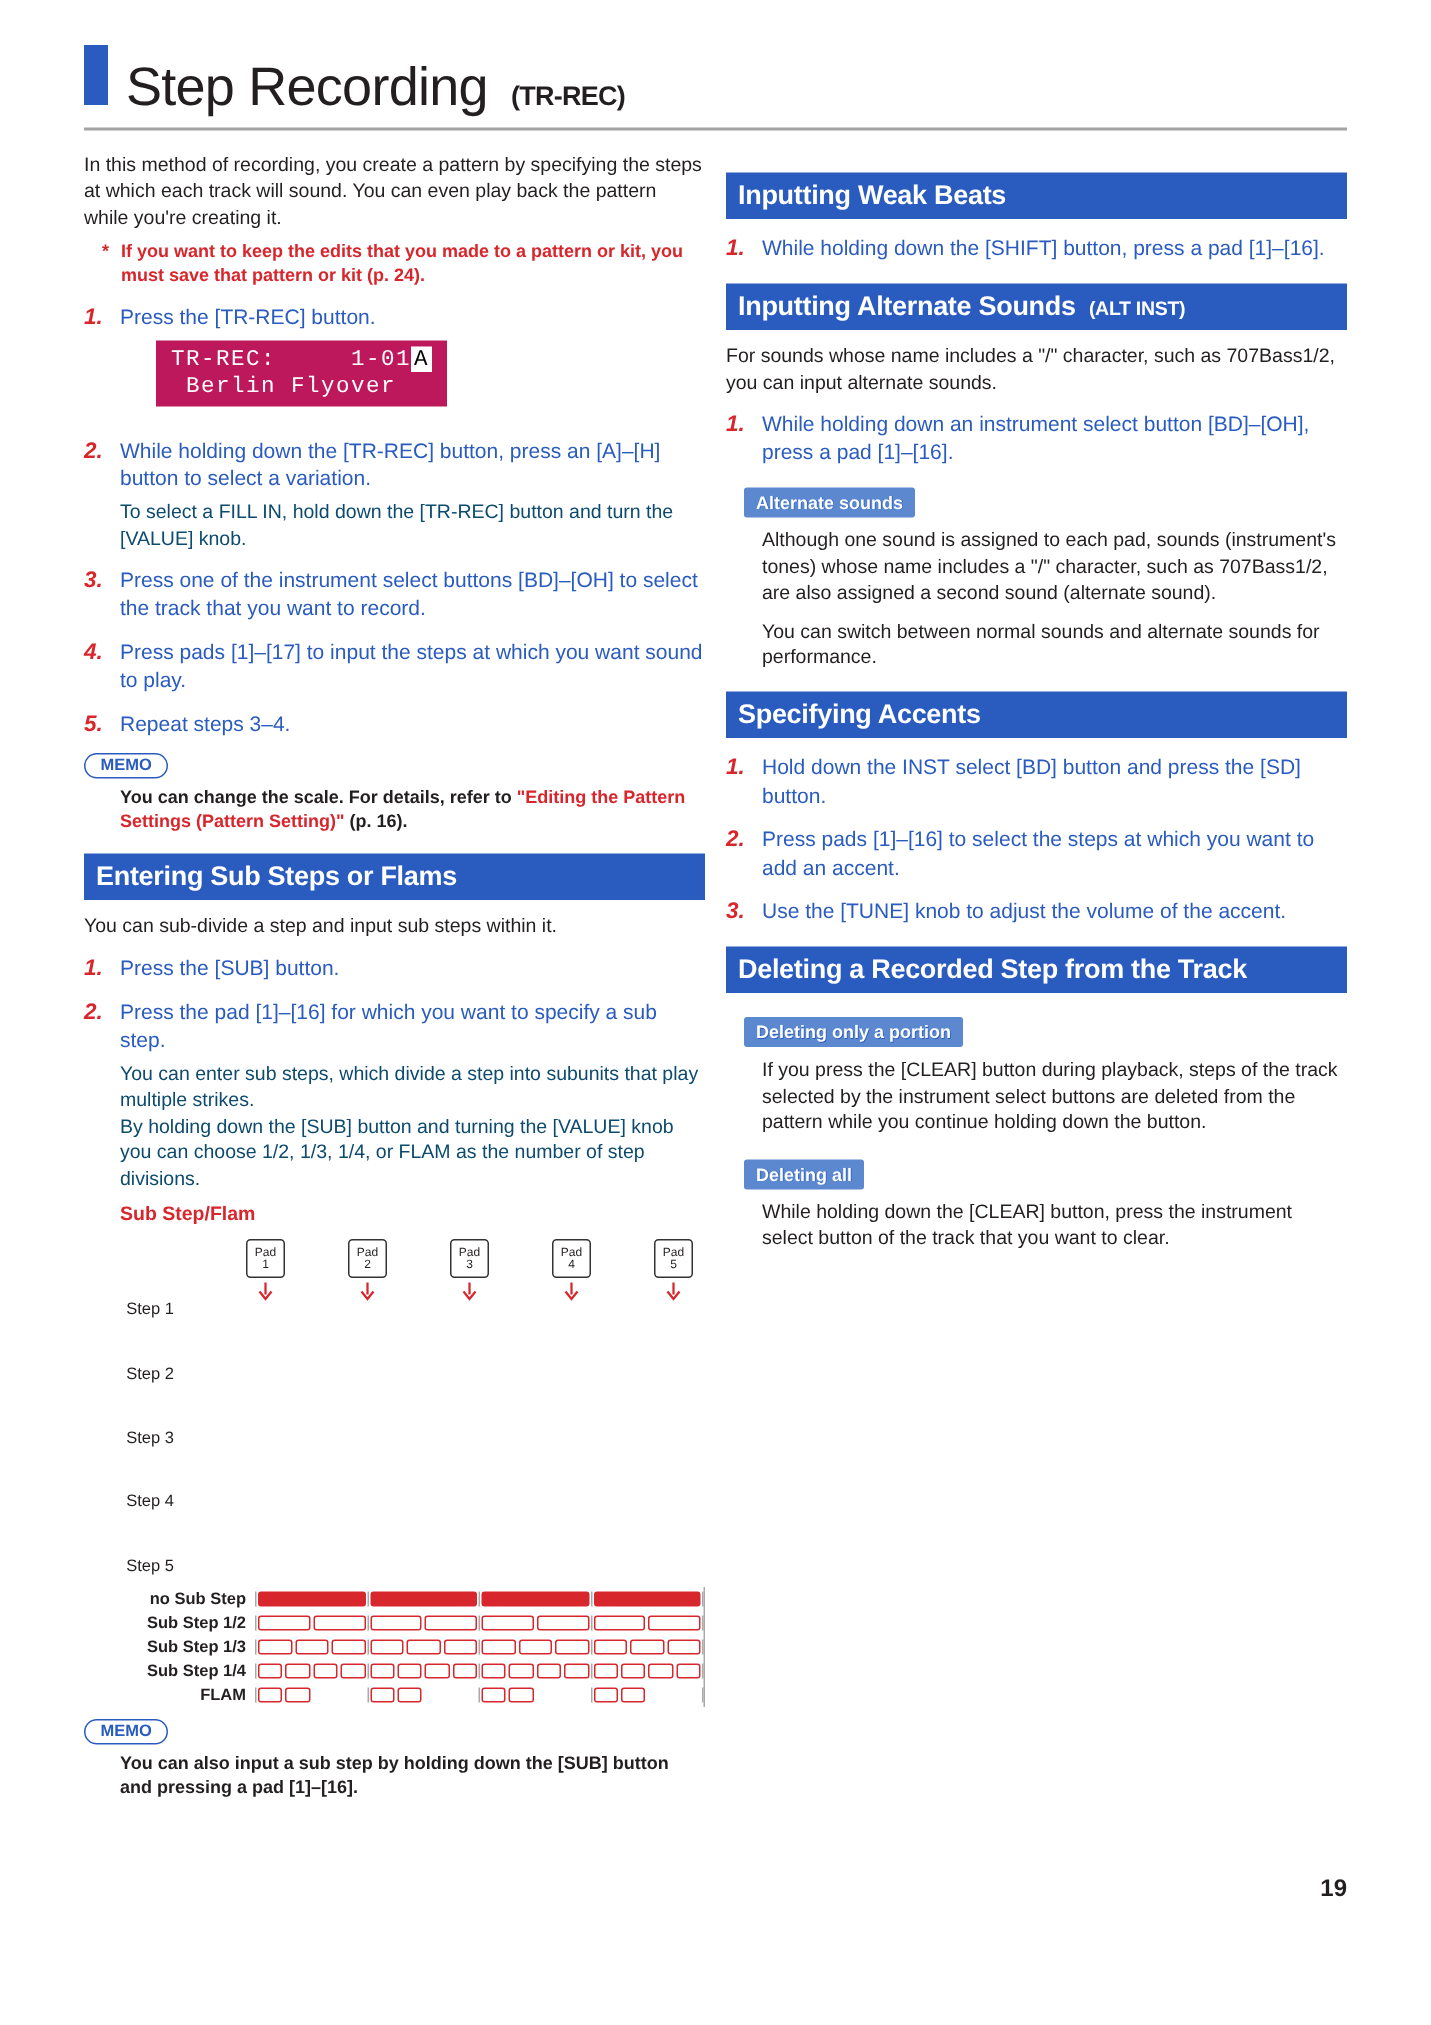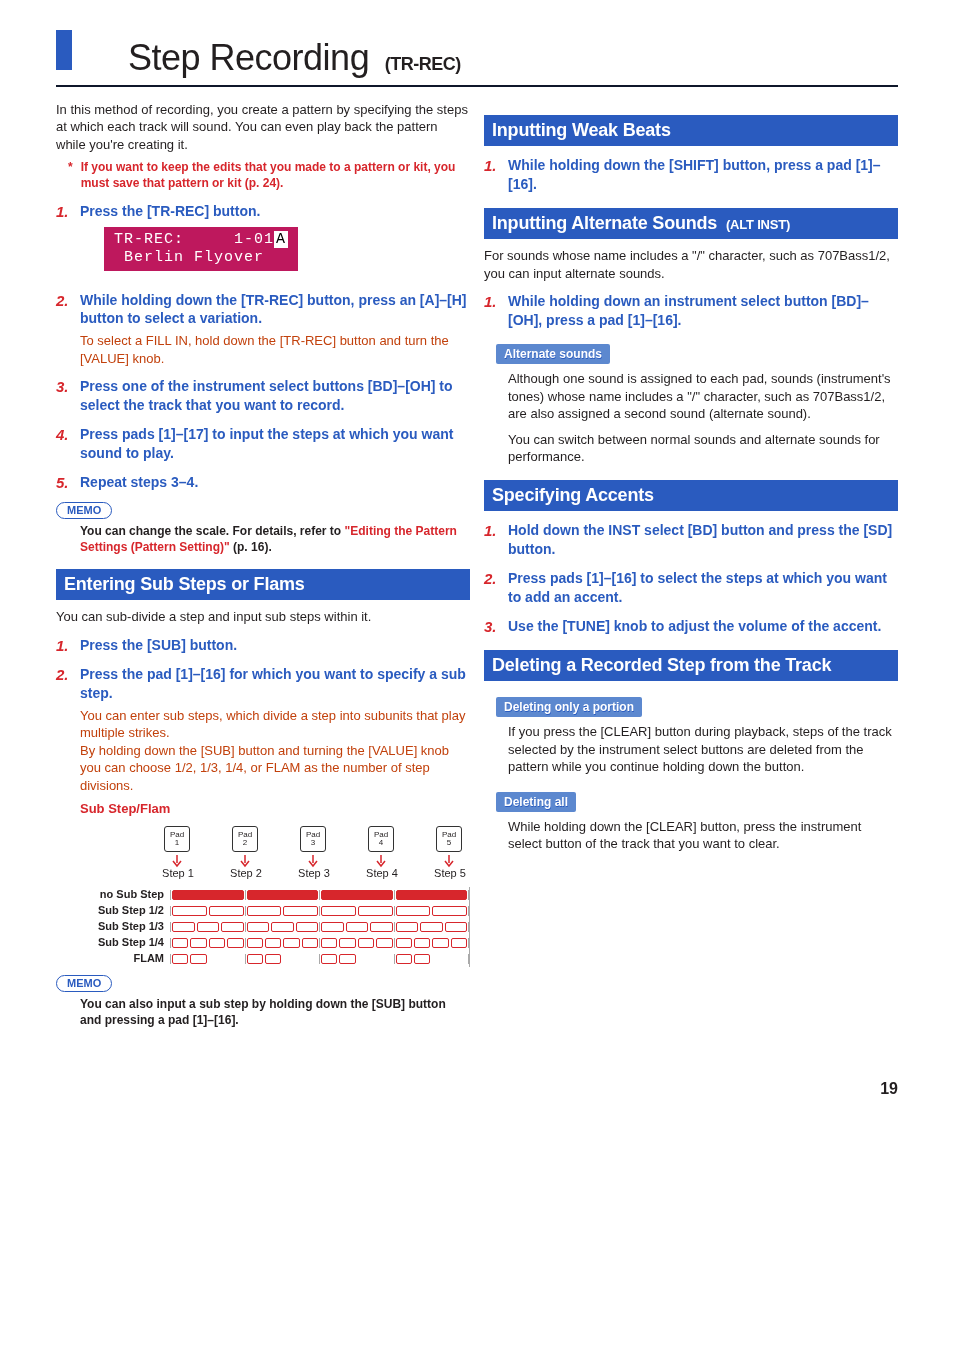--- a/index.html
+++ b/index.html
@@ -13,7 +13,7 @@
     line-height: 1.35;
     background: #fff;
   }
-  .page-title { border-bottom: 2px solid #0f172a; padding-bottom: 2px; margin-bottom: 14px; display: flex; align-items: baseline; gap: 44px; }
+  .page-title { border-bottom: 2px solid #a3a3a3; padding-bottom: 2px; margin-bottom: 14px; display: flex; align-items: baseline; }
   .page-title .bar { display:inline-block; width: 16px; height: 40px; background: #2a5bbf; margin-right: 12px; }
   .page-title h1 { font-size: 36px; font-weight: 400; letter-spacing: -0.5px; display: inline; }
   .page-title .sub { font-size: 18px; font-weight: 700; margin-left: 6px; }

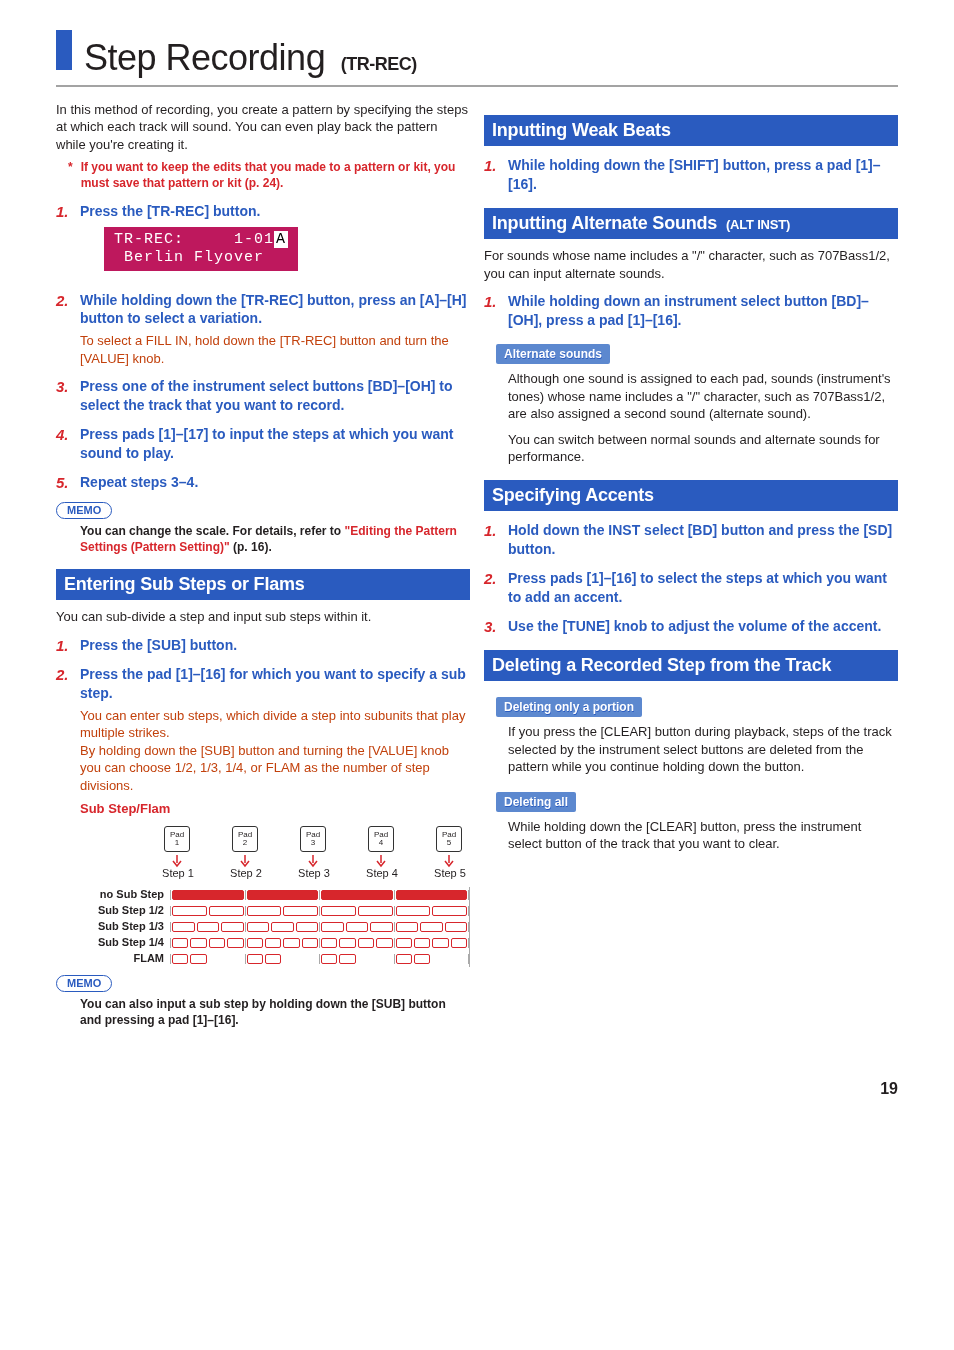--- a/index.html
+++ b/index.html
@@ -25,7 +25,7 @@
   ol.steps { list-style: none; counter-reset: step; }
   ol.steps > li { counter-increment: step; margin: 10px 0 6px 0; padding-left: 24px; position: relative; }
   ol.steps > li::before { content: counter(step) "."; position:absolute; left:0; top:0; color:#d7262c; font-weight:700; font-size:15px; font-style: italic;}
-  ol.steps > li .step-head { color:#2a5bbf; font-weight:700; font-size:14px; line-height:1.35; }
+  ol.steps > li .step-head { color:#2a5bbf; font-weight:400; font-size:14px; line-height:1.35; }
   ol.steps > li .step-body { font-size:13px; color:#c2410c; margin-top:4px; margin-left:0; }
   .lcd { background:#be185d; color:#fff; font-family:"Courier New",monospace; font-weight:400; letter-spacing:1px; display:inline-block; padding:4px 10px; margin:6px 0 10px 24px; line-height:1.2; white-space:pre; font-size:15px;}
   .memo-badge { display:inline-block; border:1.5px solid #2a5bbf; color:#2a5bbf; border-radius: 999px; padding:0 10px; font-size:11px; font-weight:700; margin-top:4px;}

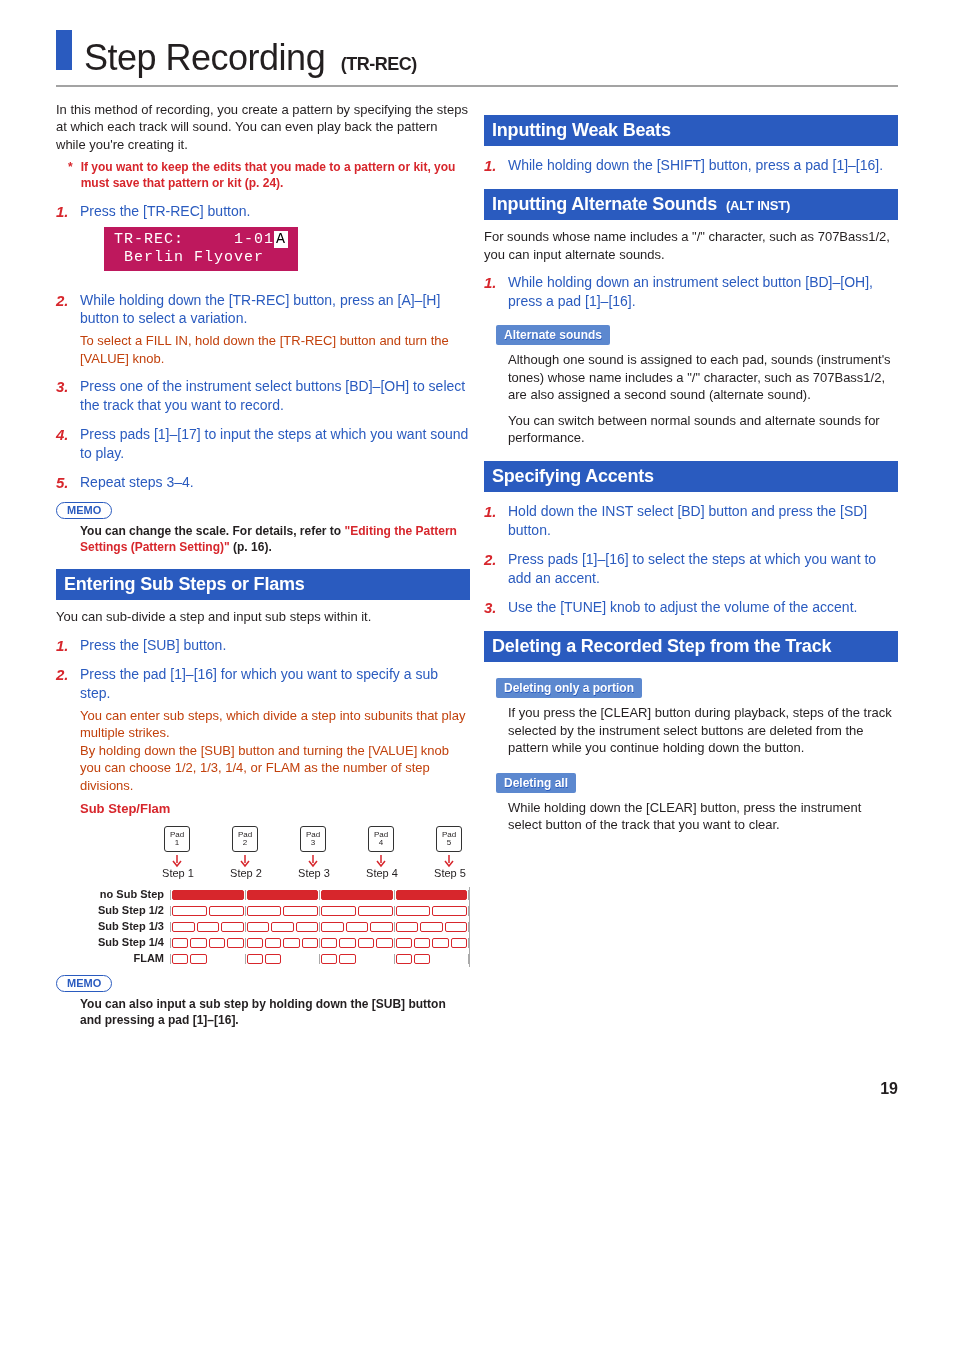--- a/index.html
+++ b/index.html
@@ -26,7 +26,7 @@
   ol.steps > li { counter-increment: step; margin: 10px 0 6px 0; padding-left: 24px; position: relative; }
   ol.steps > li::before { content: counter(step) "."; position:absolute; left:0; top:0; color:#d7262c; font-weight:700; font-size:15px; font-style: italic;}
   ol.steps > li .step-head { color:#2a5bbf; font-weight:400; font-size:14px; line-height:1.35; }
-  ol.steps > li .step-body { font-size:13px; color:#c2410c; margin-top:4px; margin-left:0; }
+  ol.steps > li .step-body { font-size:13px; color:#0c4a6e; margin-top:4px; margin-left:0; }
   .lcd { background:#be185d; color:#fff; font-family:"Courier New",monospace; font-weight:400; letter-spacing:1px; display:inline-block; padding:4px 10px; margin:6px 0 10px 24px; line-height:1.2; white-space:pre; font-size:15px;}
   .memo-badge { display:inline-block; border:1.5px solid #2a5bbf; color:#2a5bbf; border-radius: 999px; padding:0 10px; font-size:11px; font-weight:700; margin-top:4px;}
   .memo-body { font-size:12px; font-weight:700; margin:4px 0 10px 24px; }

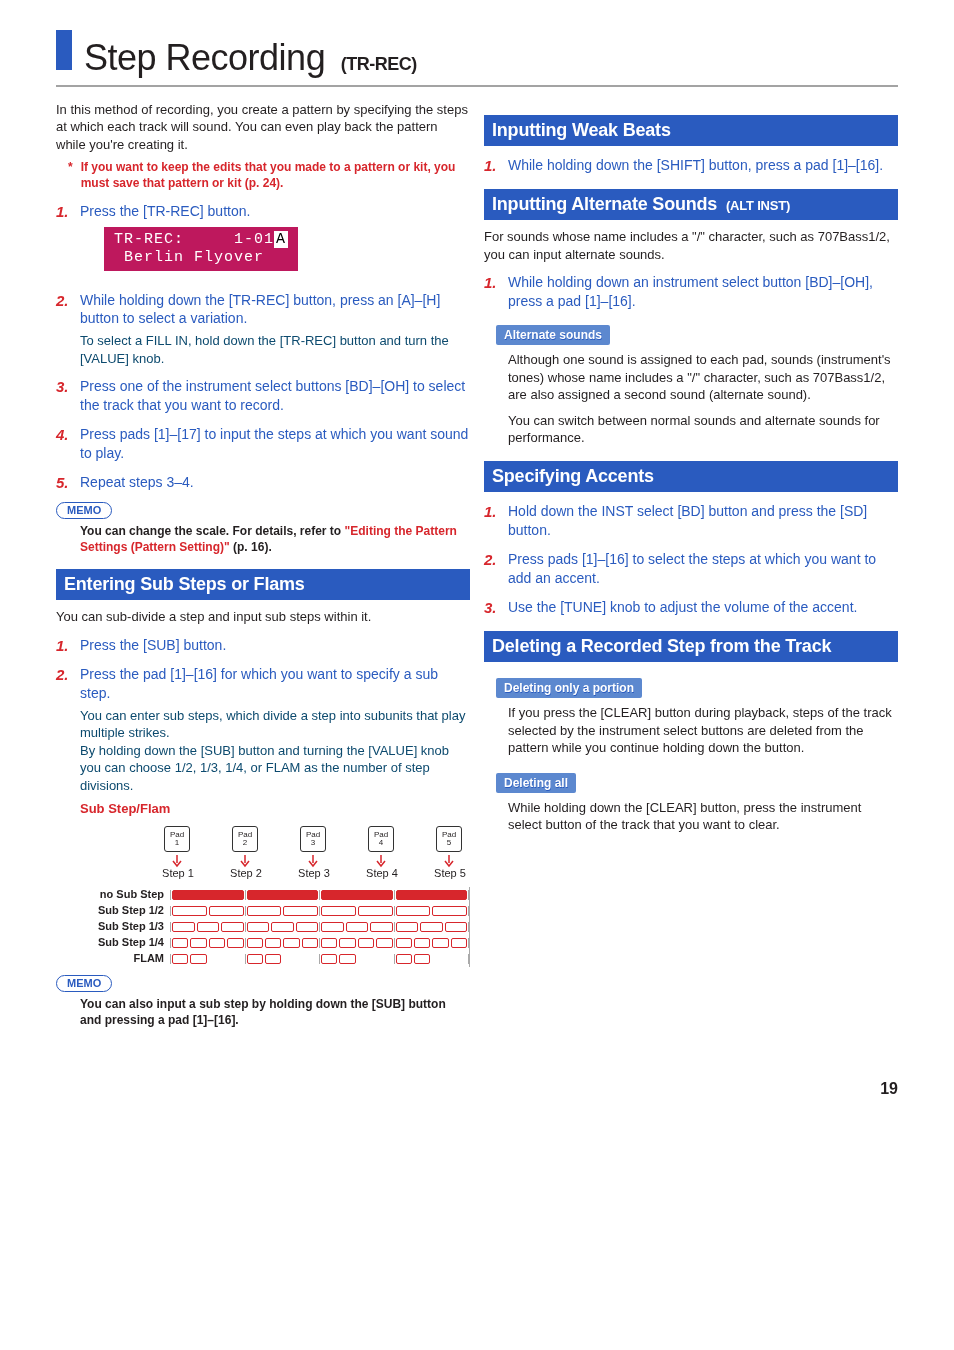--- a/index.html
+++ b/index.html
@@ -42,7 +42,7 @@
   .padbox { width:30px; text-align:left; }
   .padbox .pad { border:1px solid #333; border-radius:3px; height:26px; width:26px; margin:0 auto 2px auto; display:flex; flex-direction:column; align-items:center; justify-content:center; font-size:8px; line-height:1;}
   .padbox svg { display:block; margin:0 auto;}
-  .steprow { display:flex; justify-content:flex-end; gap:28px; padding-right:0; font-size:11px; margin-top:-2px;}
+  .steprow { display:flex; justify-content:flex-end; gap:28px; padding-right:0; font-size:11px; margin-top:-2px;flex-direction:column;}
   .steprow span{ width:40px; text-align:center;}
   .grid { margin-top:6px; }
   .grid-row { display:flex; align-items:center; font-size:11px; font-weight:700; height:16px;}

